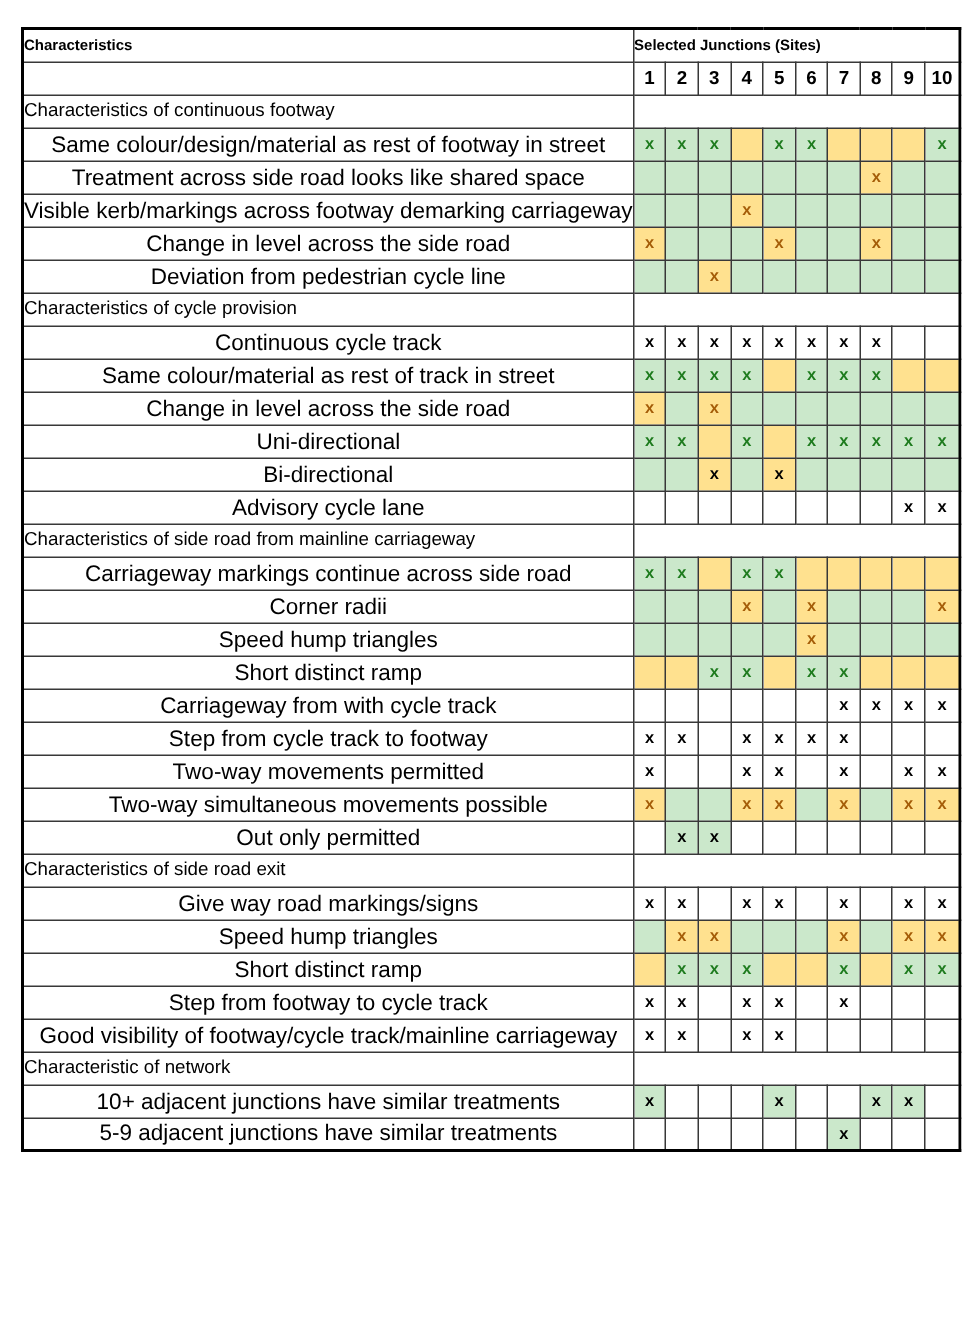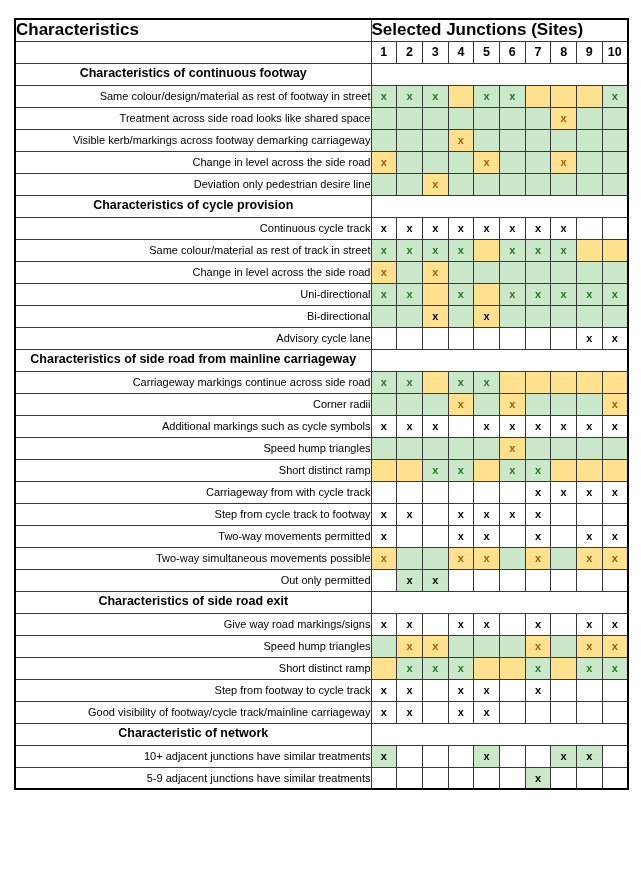--- a/index.html
+++ b/index.html
@@ -43,7 +43,7 @@
     vertical-align: middle;
   }
   td.head {
-    font-size: 17px;
+    font-size: 10px;
     font-weight: bold;
     padding: 0 5px;
     text-align: left;

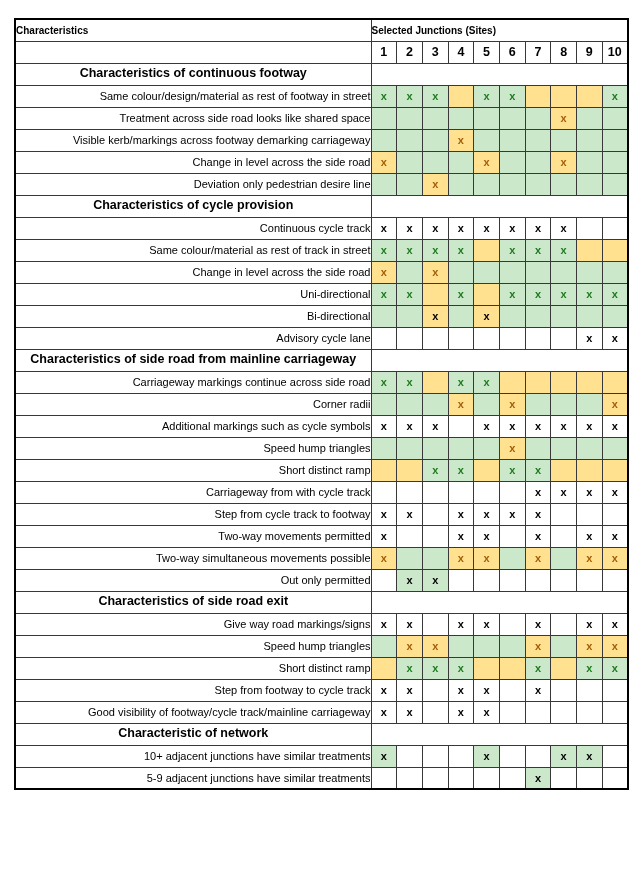--- a/index.html
+++ b/index.html
@@ -57,9 +57,9 @@
   }
   td.section-label {
     font-size: 12.5px;
-    font-weight: bold;
+    font-weight: normal;
     padding: 0 5px;
-    text-align: center;
+    text-align: left;
     vertical-align: middle;
     white-space: normal;
     line-height: 1.25;

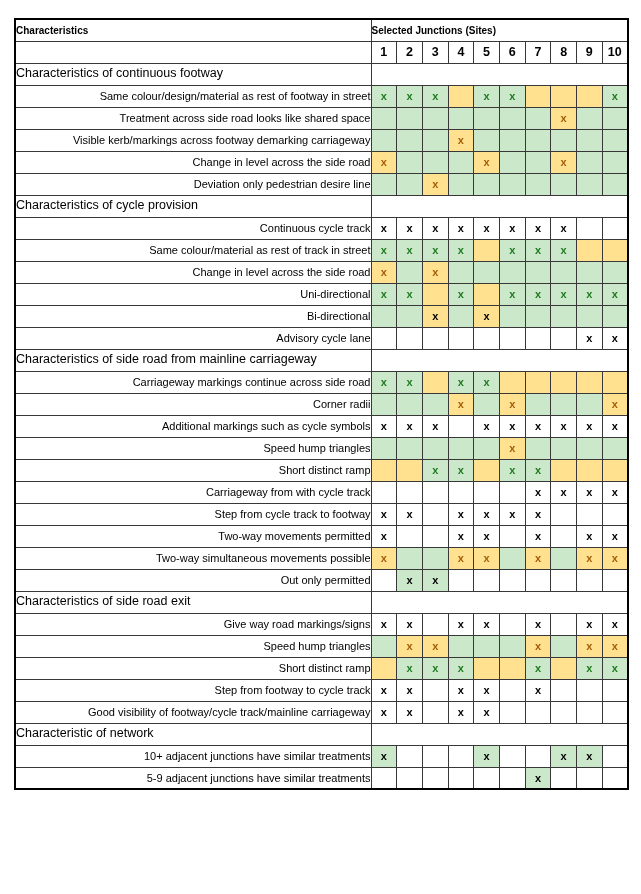--- a/index.html
+++ b/index.html
@@ -37,9 +37,9 @@
   col.site-col  { width: 25.7px; }
 
   td.label {
-    font-size: 11px;
+    font-size: 15px;
     padding: 0 5px;
-    text-align: right;
+    text-align: center;
     vertical-align: middle;
   }
   td.head {

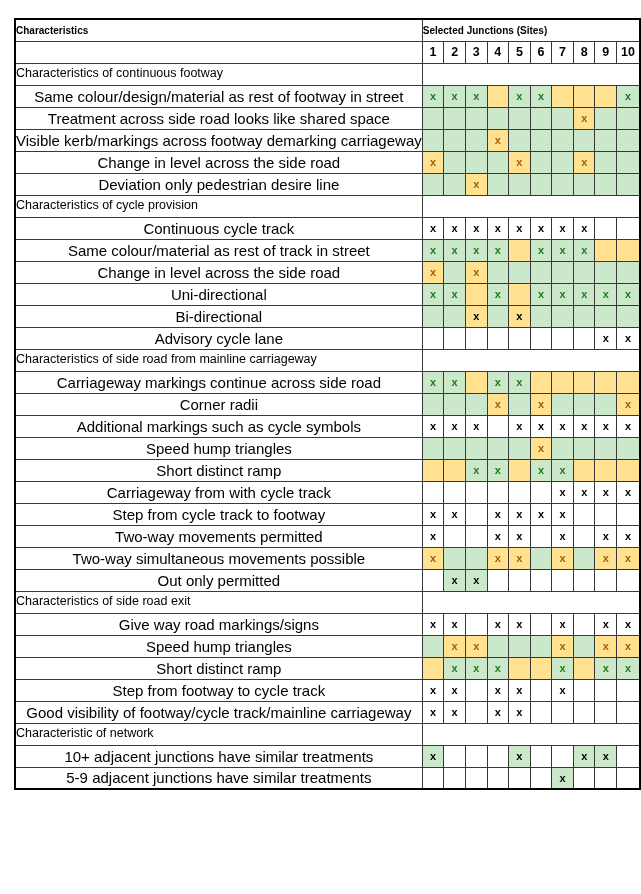--- a/index.html
+++ b/index.html
@@ -171,7 +171,7 @@
           <td class="cell bg-green"></td>
         </tr>
         <tr>
-          <td class="label">Deviation only pedestrian desire line</td>
+          <td class="label">Deviation from pedestrian cycle line</td>
           <td class="cell bg-green"></td>
           <td class="cell bg-green"></td>
           <td class="cell bg-yellow m-orange">x</td>

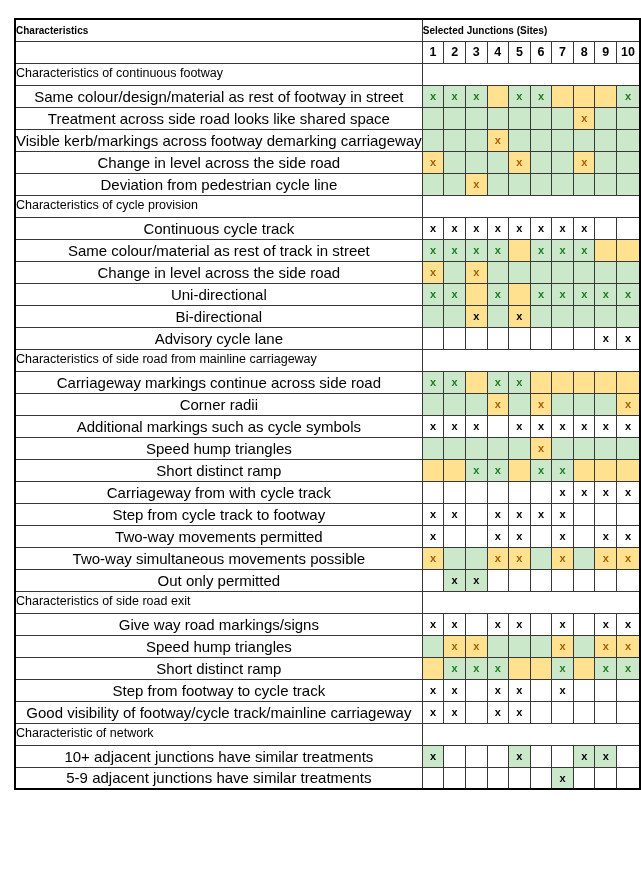--- a/index.html
+++ b/index.html
@@ -296,19 +296,6 @@
           <td class="cell bg-yellow m-orange">x</td>
         </tr>
         <tr>
-          <td class="label">Additional markings such as cycle symbols</td>
-          <td class="cell bg-white m-black">x</td>
-          <td class="cell bg-white m-black">x</td>
-          <td class="cell bg-white m-black">x</td>
-          <td class="cell bg-white"></td>
-          <td class="cell bg-white m-black">x</td>
-          <td class="cell bg-white m-black">x</td>
-          <td class="cell bg-white m-black">x</td>
-          <td class="cell bg-white m-black">x</td>
-          <td class="cell bg-white m-black">x</td>
-          <td class="cell bg-white m-black">x</td>
-        </tr>
-        <tr>
           <td class="label">Speed hump triangles</td>
           <td class="cell bg-green"></td>
           <td class="cell bg-green"></td>

